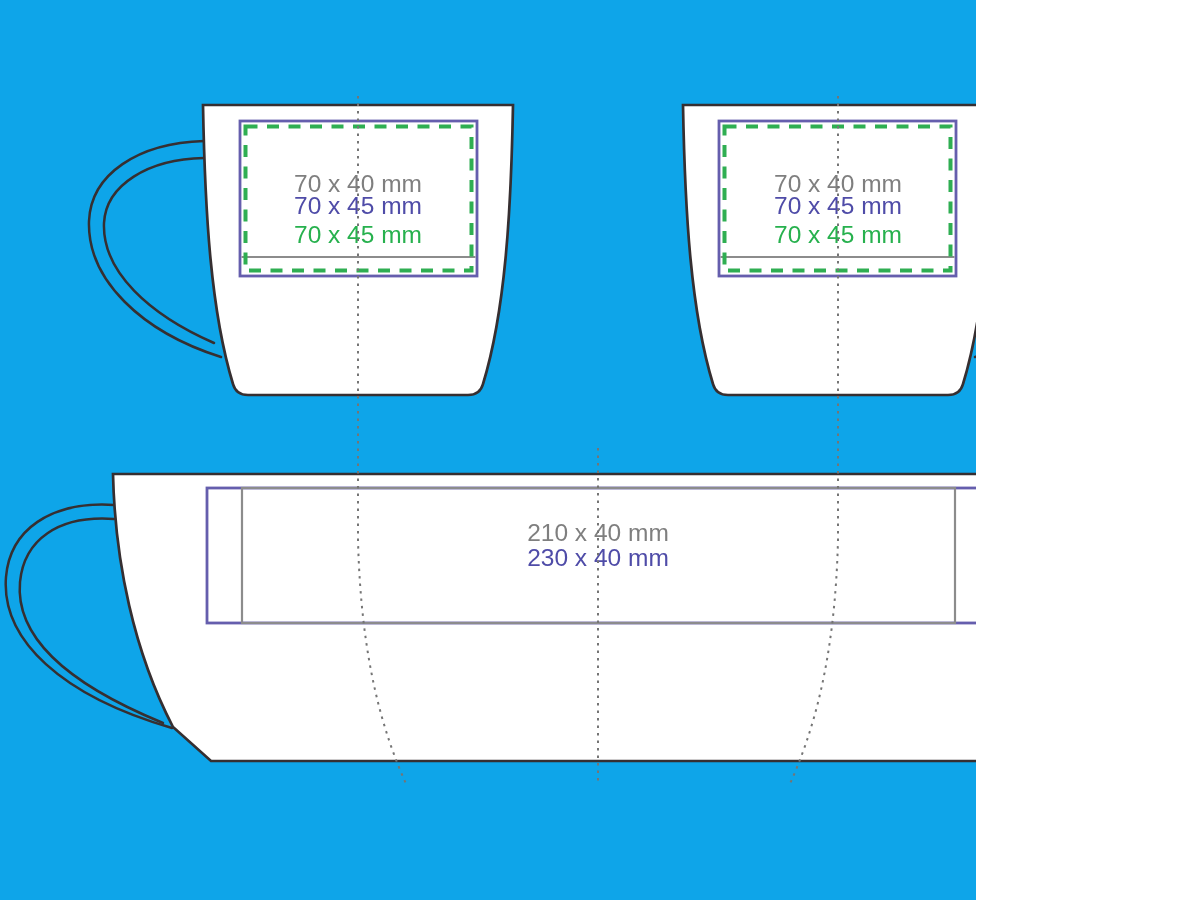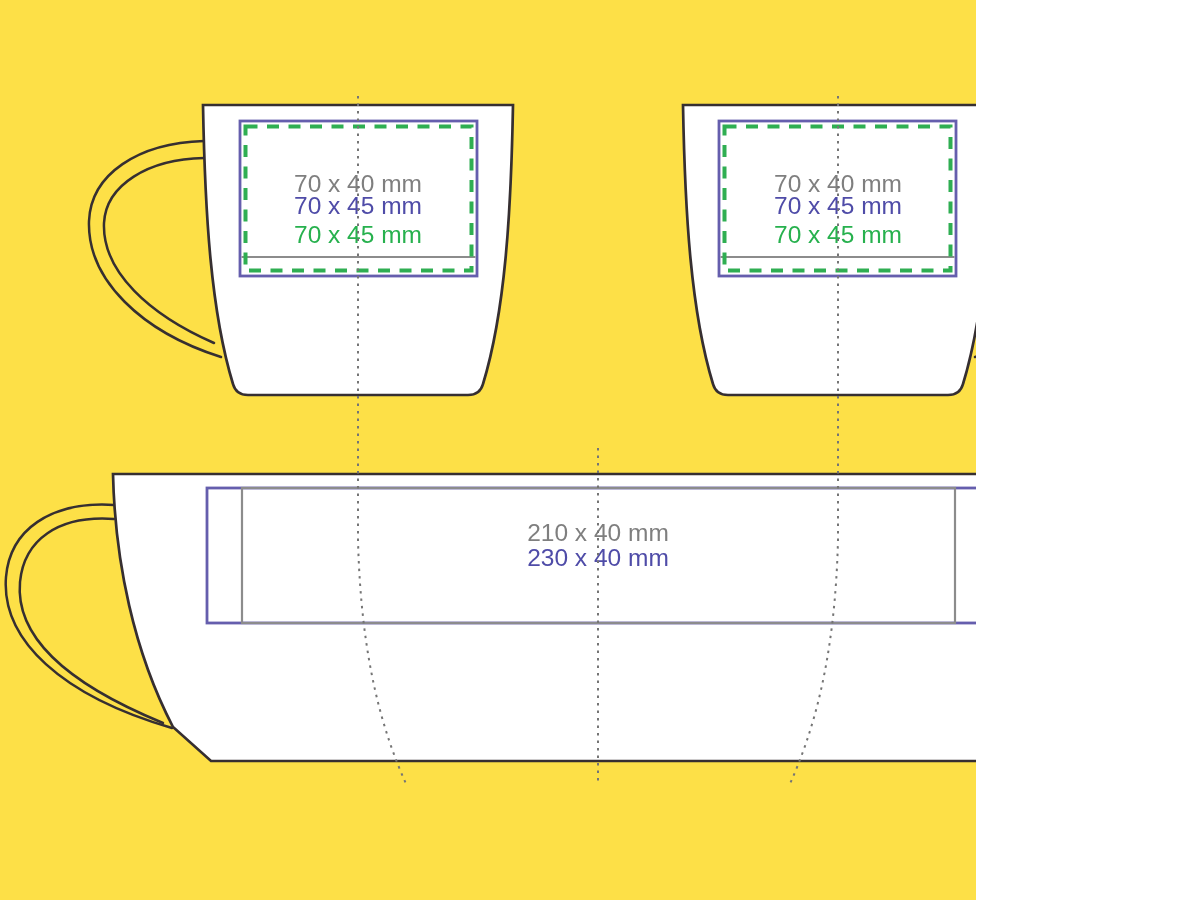--- a/index.html
+++ b/index.html
@@ -3,7 +3,7 @@
 <meta charset="utf-8">
 <style>
   html,body{margin:0;padding:0;background:#ffffff;}
-  .canvas{position:relative;width:976px;height:900px;background:#fde047;overflow:hidden;}
+  .canvas{position:relative;width:976px;height:900px;background:#0ea5e9;overflow:hidden;}
   svg{display:block;}
   svg text{
     font-family:"Liberation Sans","DejaVu Sans",sans-serif;

